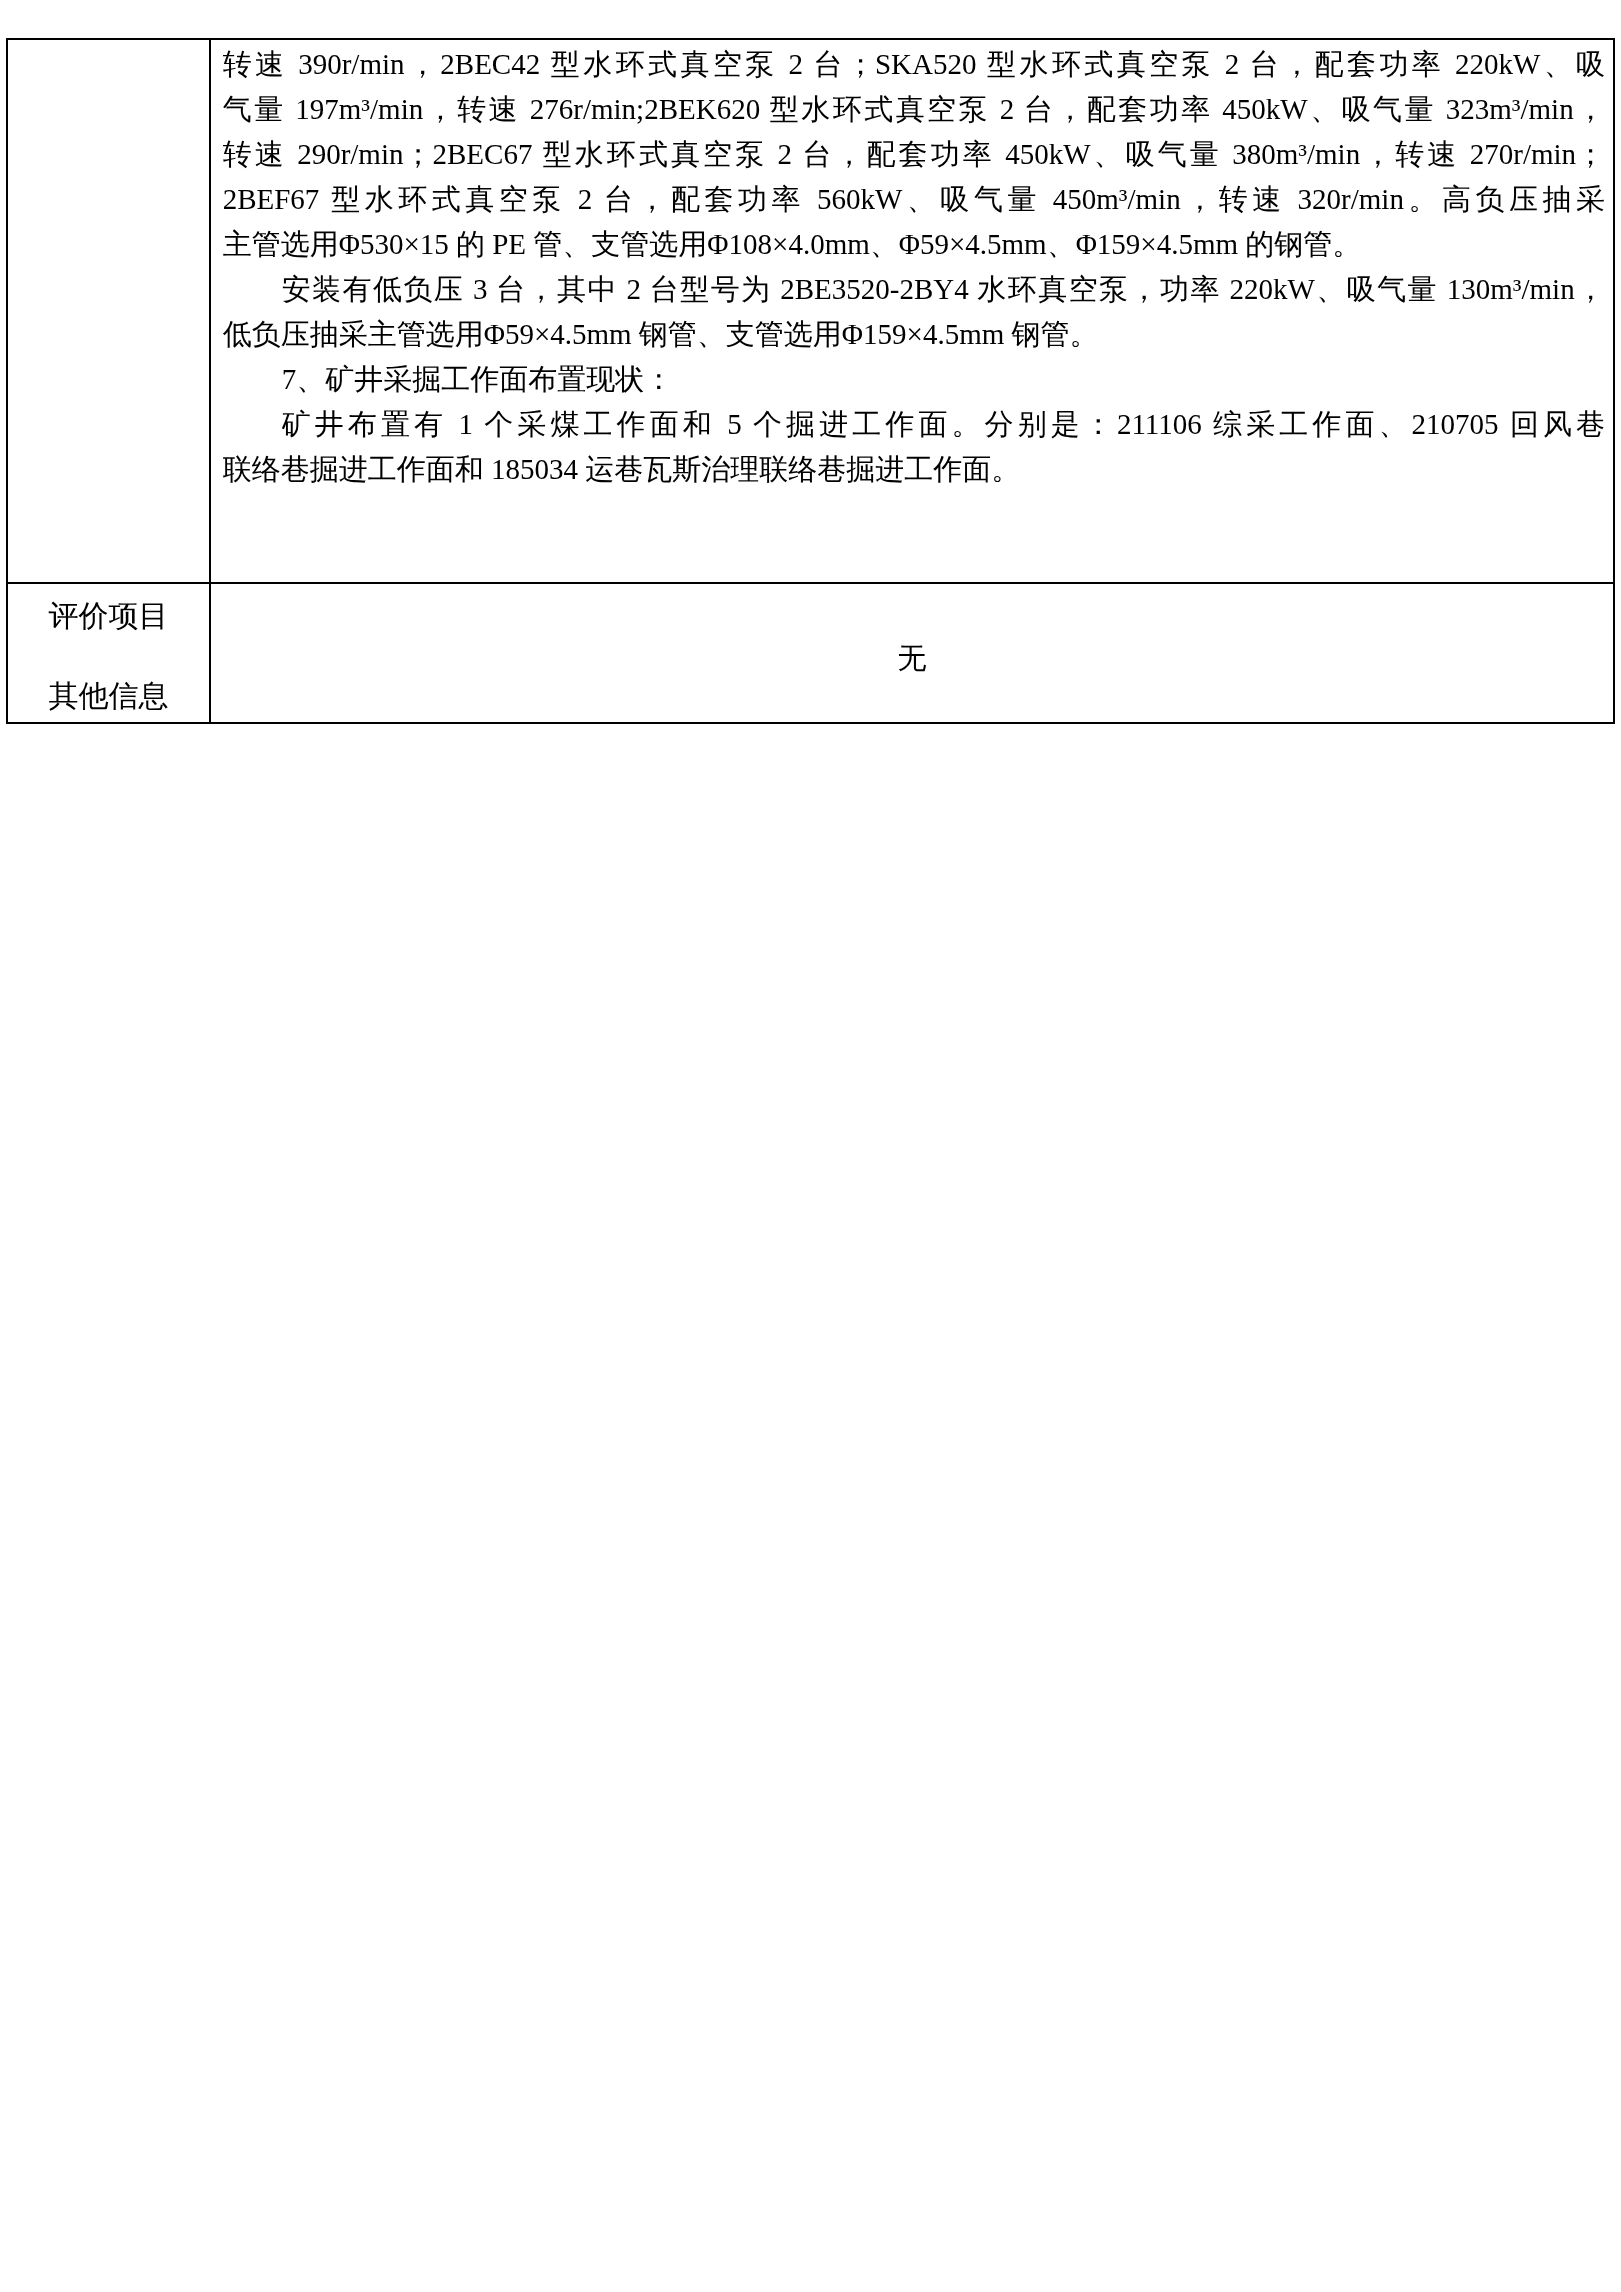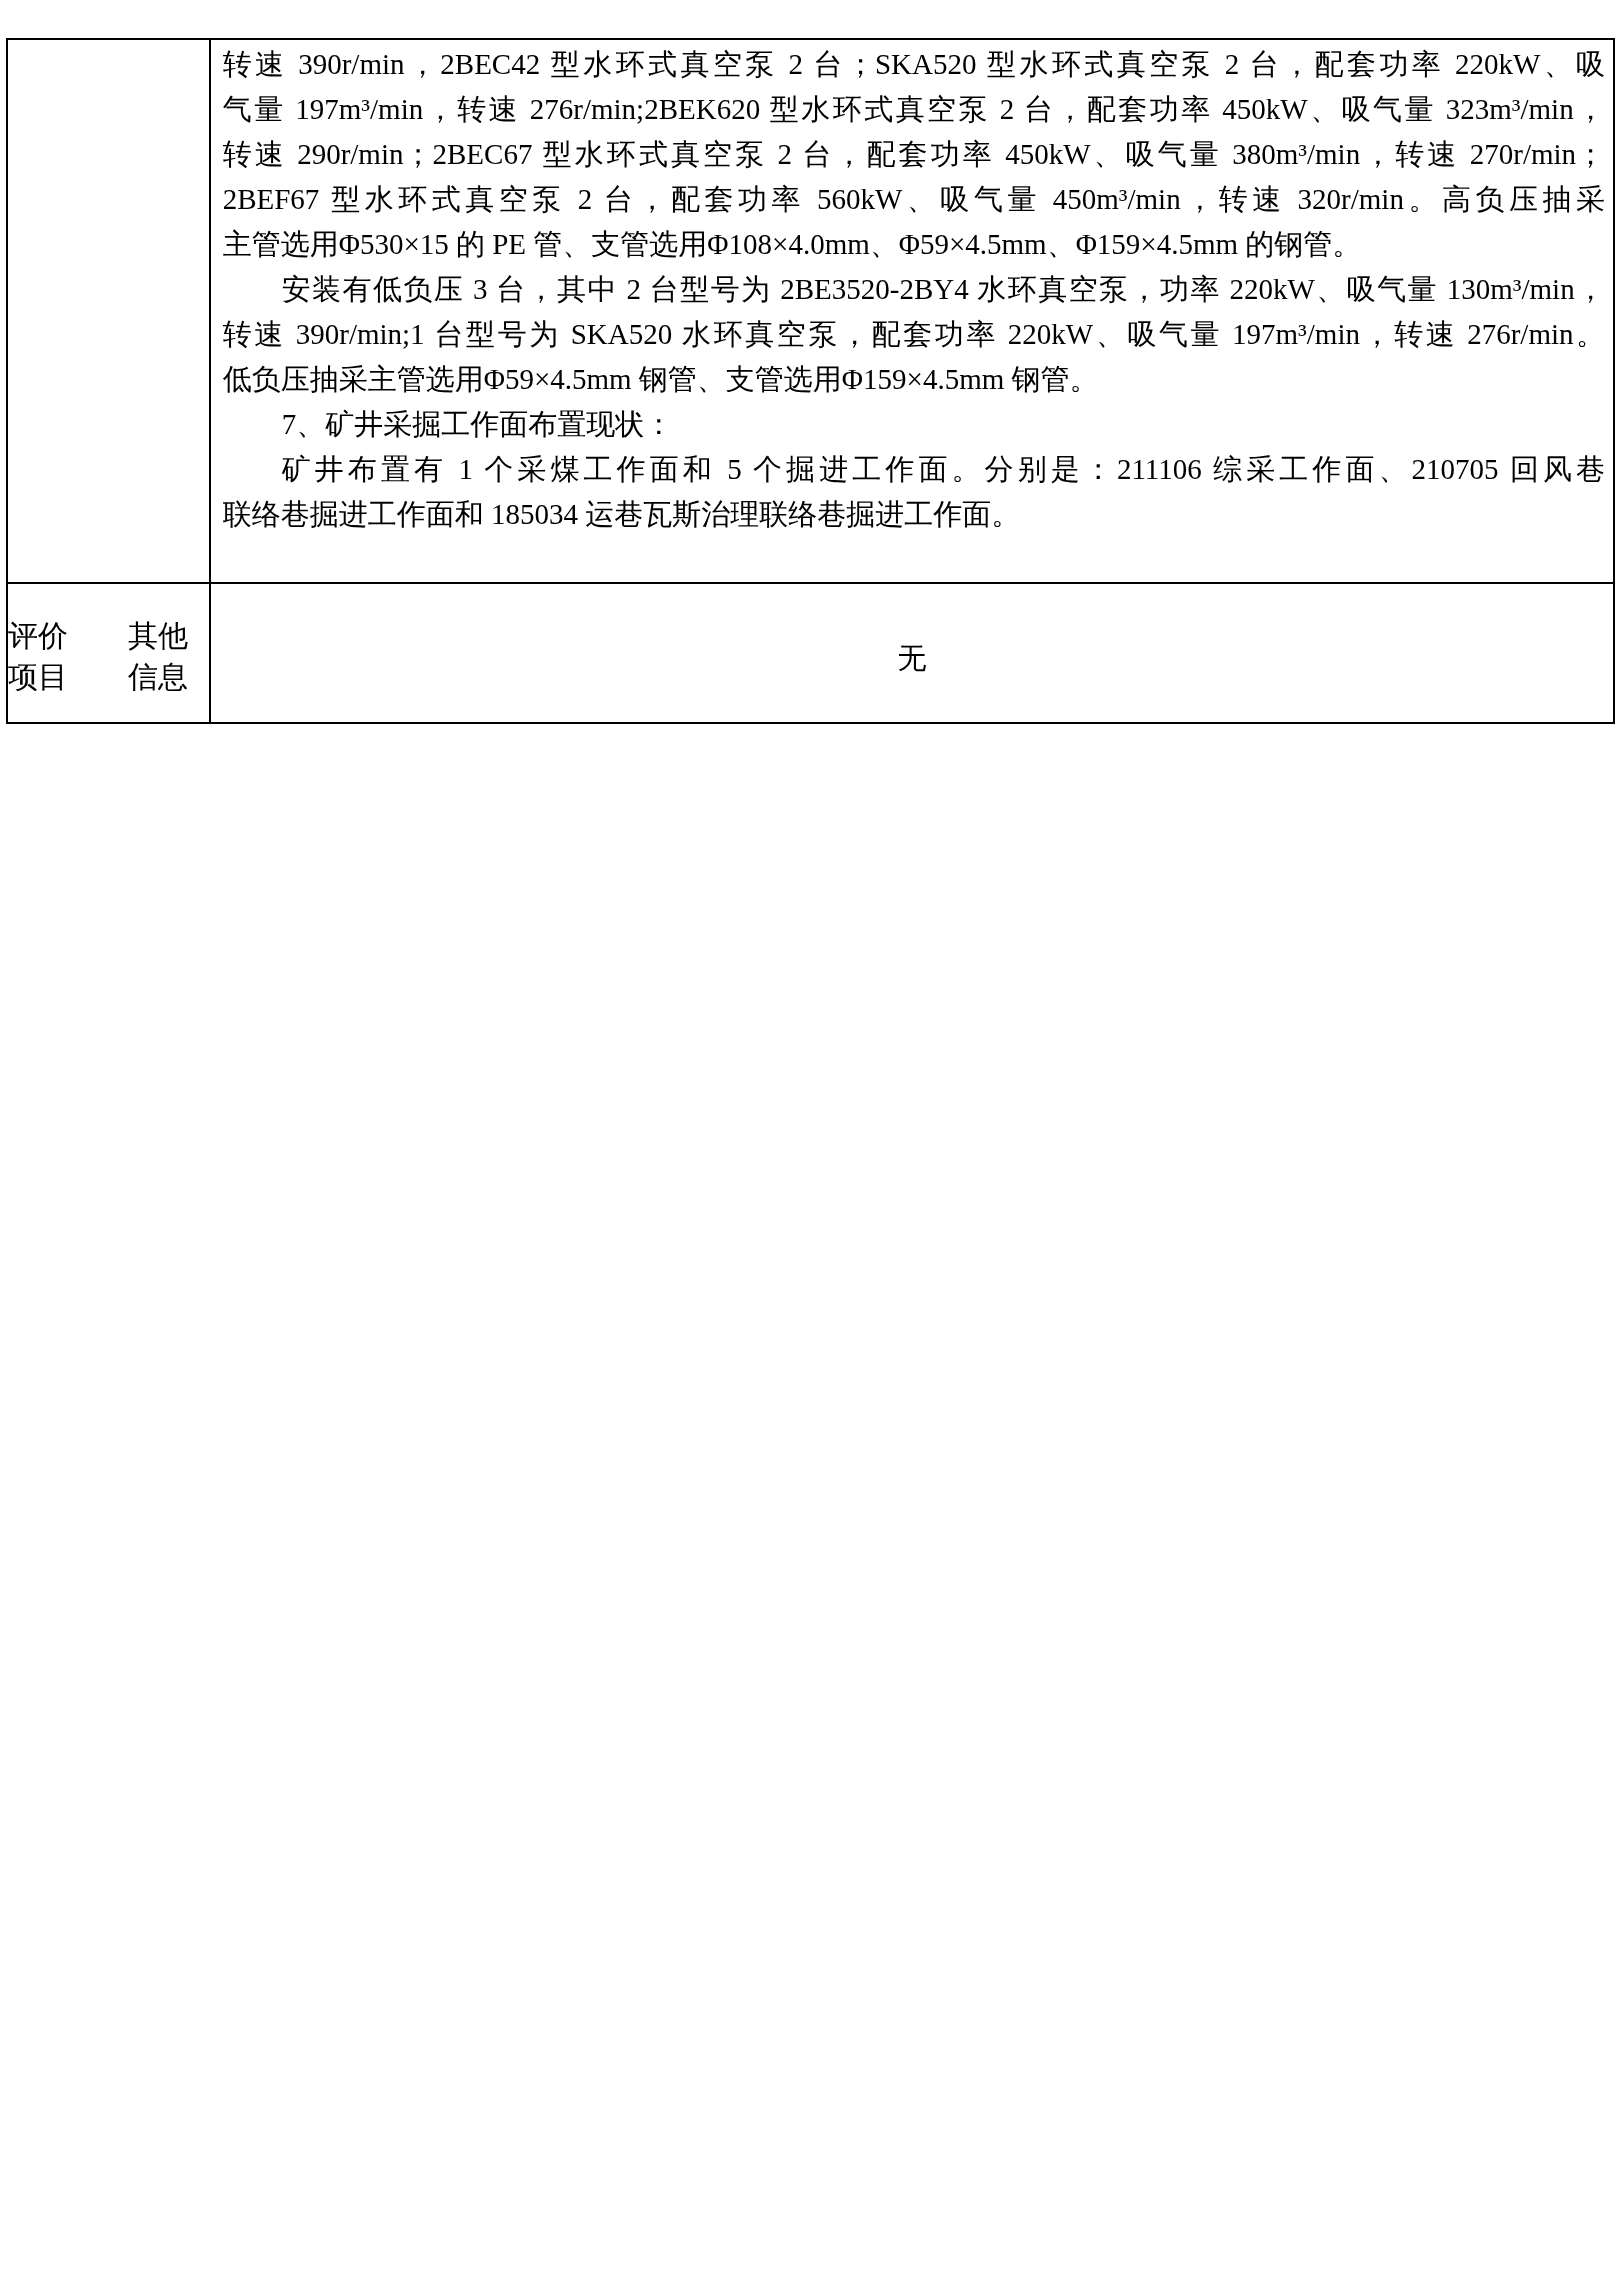--- a/index.html
+++ b/index.html
@@ -78,7 +78,6 @@
           <div class="tline j">2BEF67 型水环式真空泵 2 台，配套功率 560kW、吸气量 450m³/min，转速 320r/min。高负压抽采</div>
           <div class="tline">主管选用Φ530×15 的 PE 管、支管选用Φ108×4.0mm、Φ59×4.5mm、Φ159×4.5mm 的钢管。</div>
           <div class="tline j ind">安装有低负压 3 台，其中 2 台型号为 2BE3520-2BY4 水环真空泵，功率 220kW、吸气量 130m³/min，</div>
-          <div class="tline j">转速 390r/min;1 台型号为 SKA520 水环真空泵，配套功率 220kW、吸气量 197m³/min，转速 276r/min。</div>
           <div class="tline">低负压抽采主管选用Φ59×4.5mm 钢管、支管选用Φ159×4.5mm 钢管。</div>
           <div class="tline ind">7、矿井采掘工作面布置现状：</div>
           <div class="tline j ind">矿井布置有 1 个采煤工作面和 5 个掘进工作面。分别是：211106 综采工作面、210705 回风巷</div>

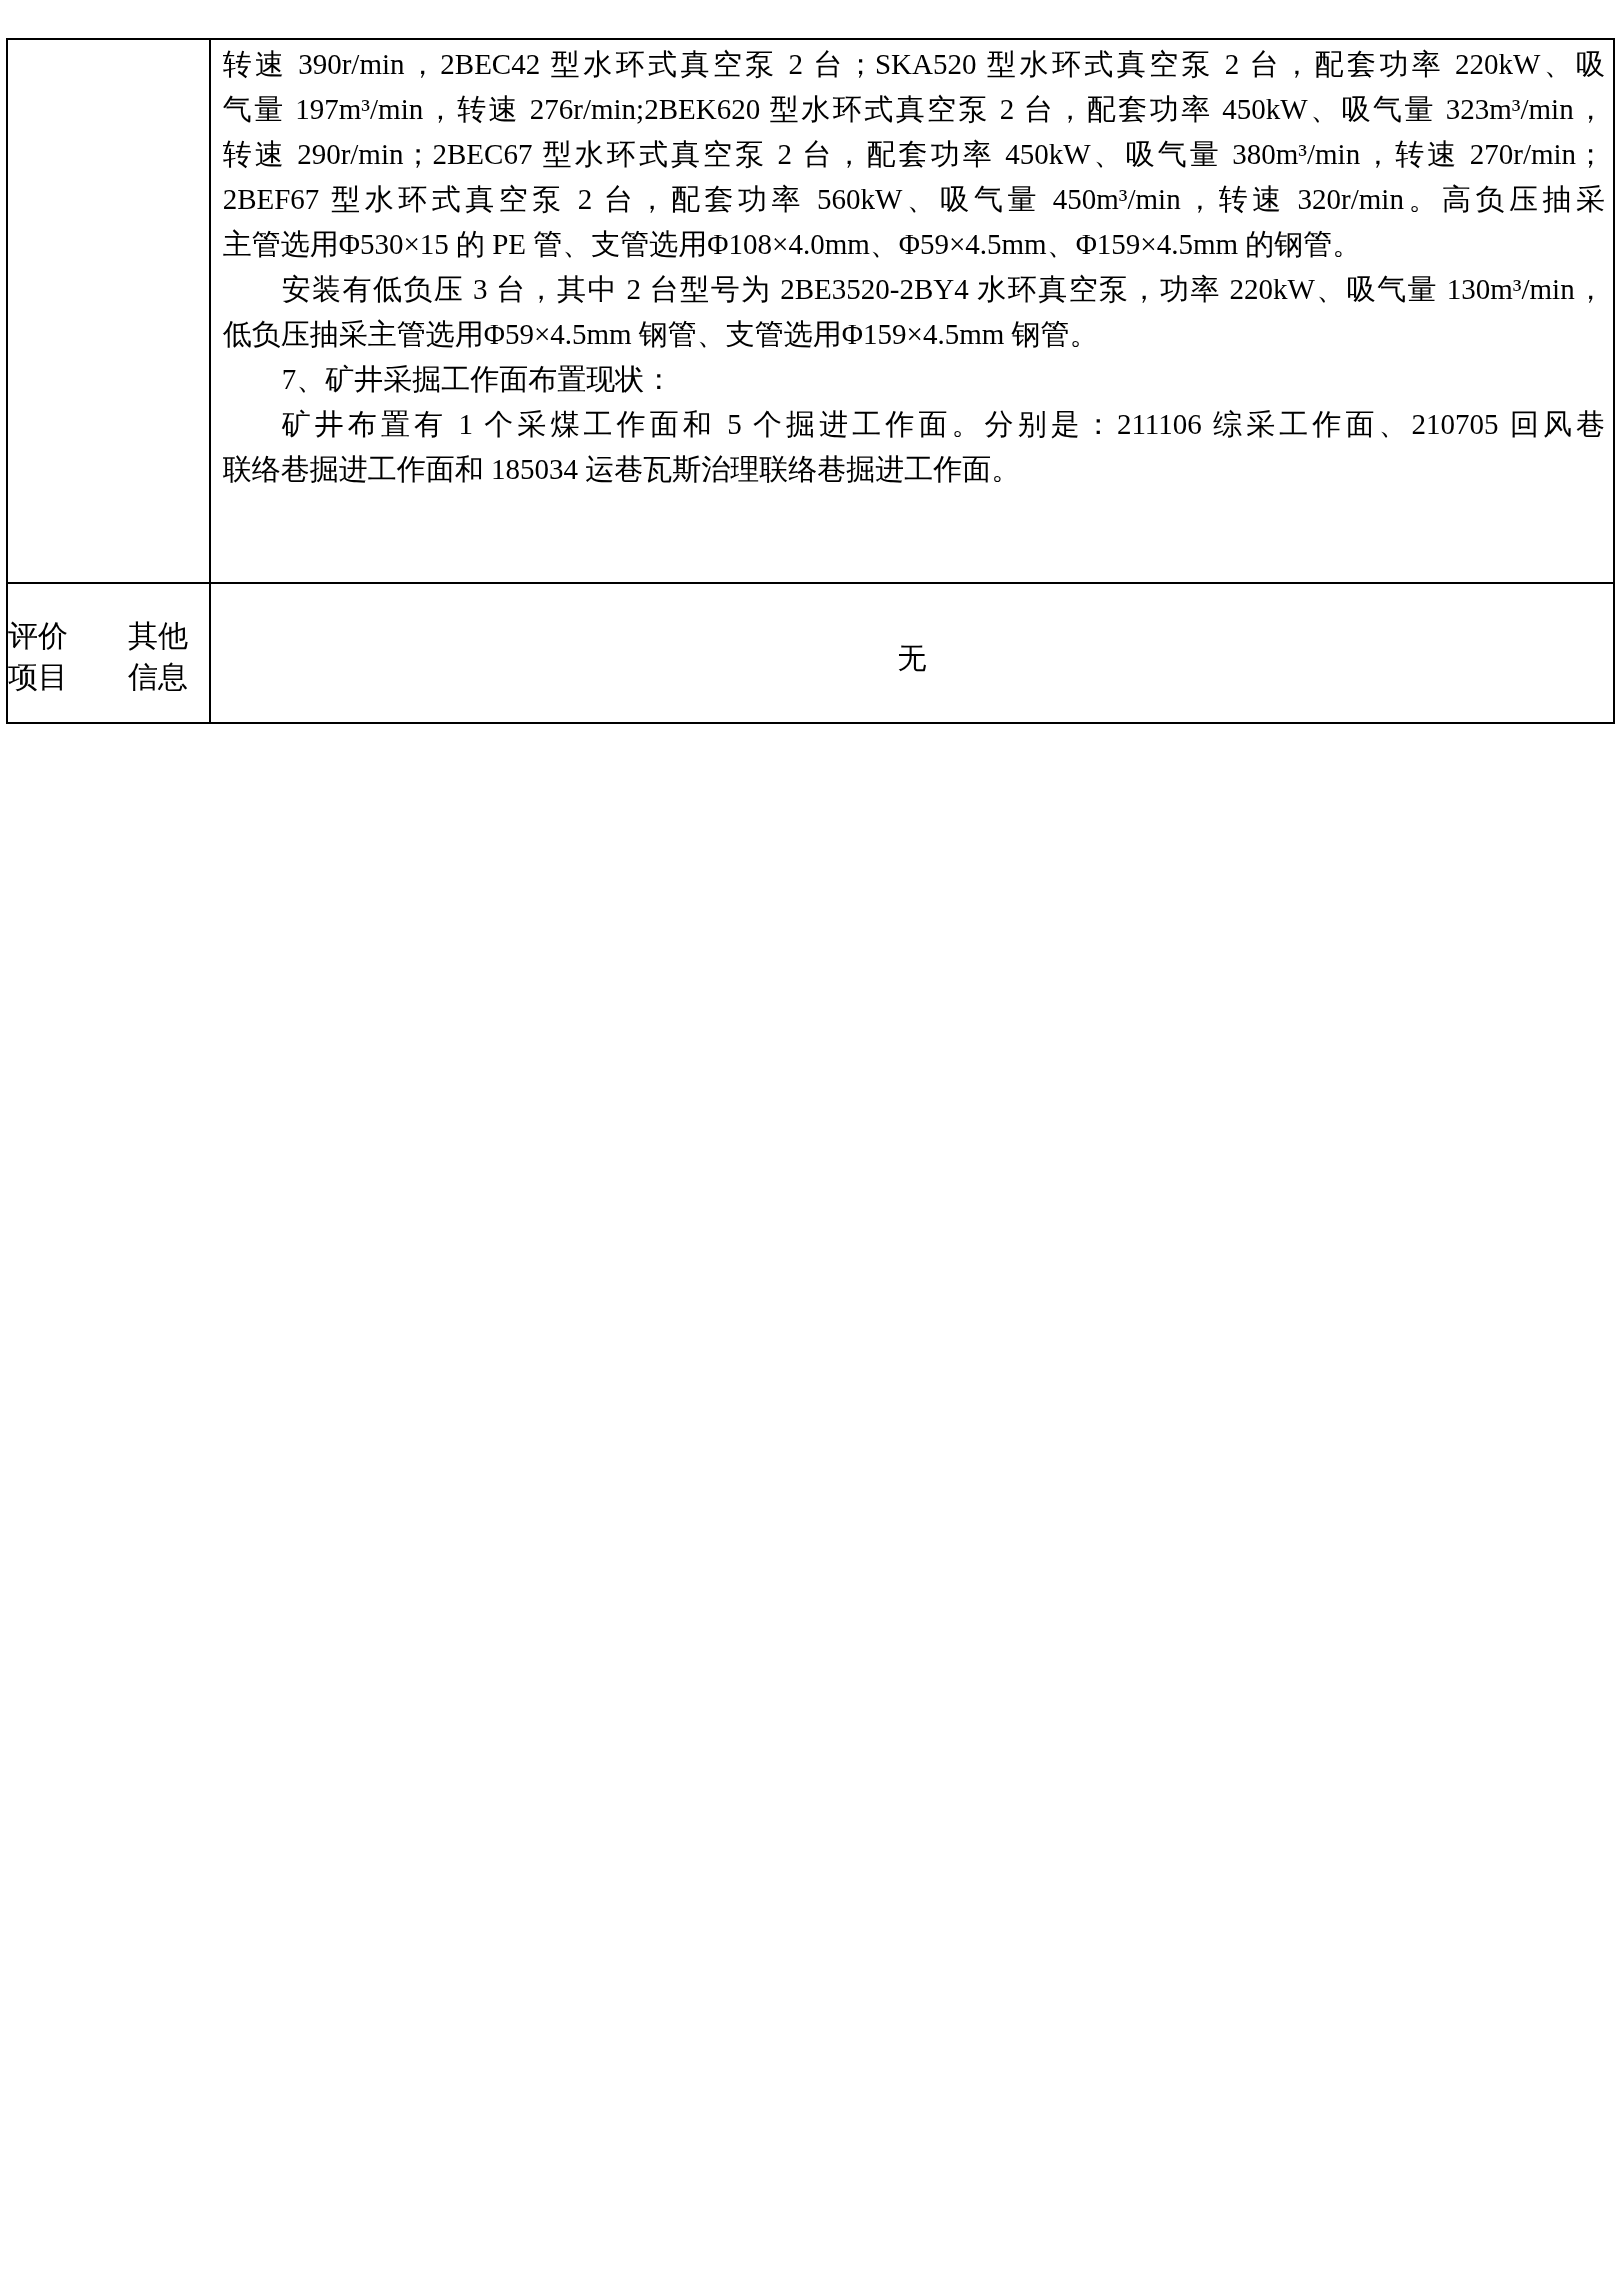--- a/index.html
+++ b/index.html
@@ -45,7 +45,7 @@
   .ind { text-indent: 59px; }
   .label2 {
     display: flex;
-    flex-direction: row;
+    flex-direction: column;
     justify-content: center;
     align-items: center;
     gap: 39px;

